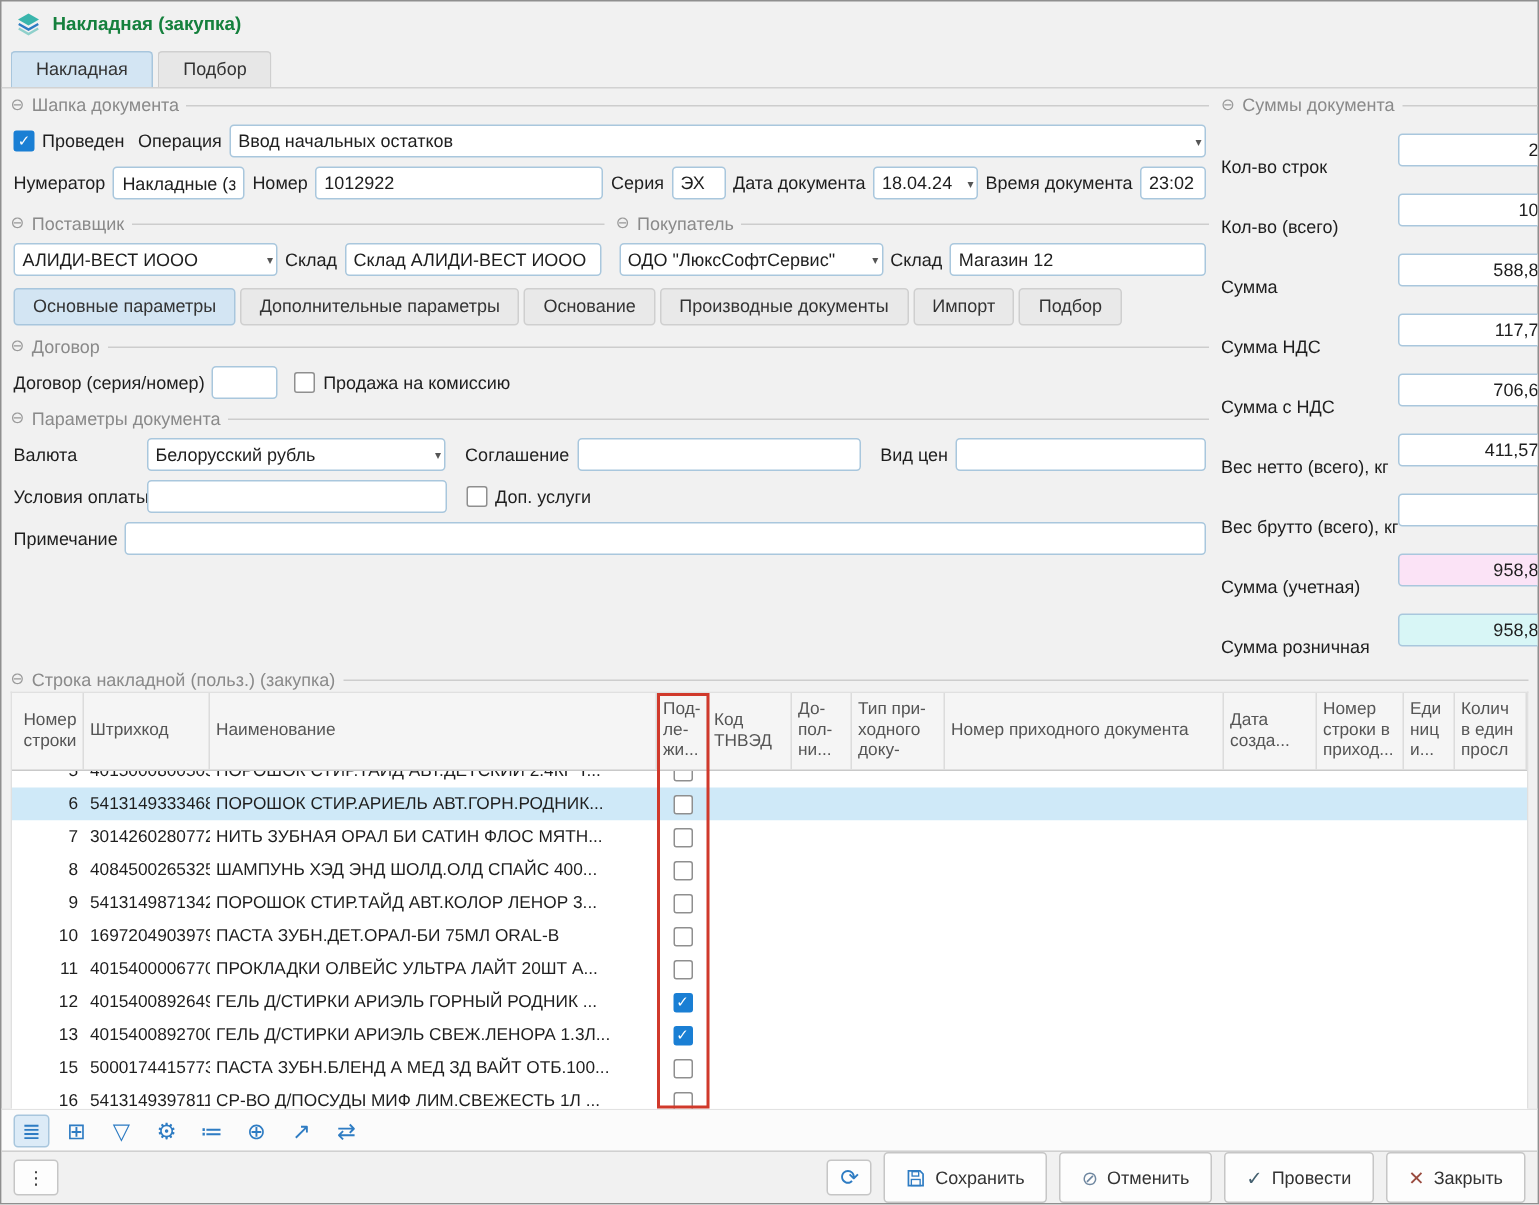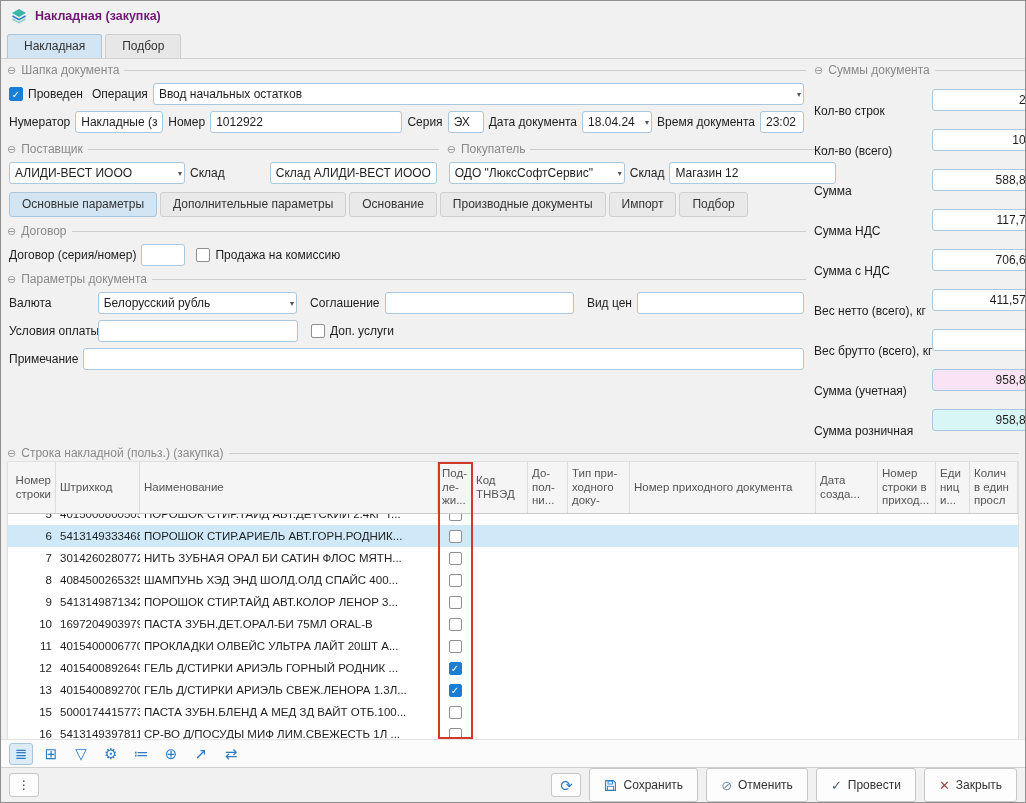--- a/index.html
+++ b/index.html
@@ -7,7 +7,7 @@
   .window{width:1026px;height:803px;background:#f1f1f1;border:1px solid #8f8f8f;display:flex;flex-direction:column;font-size:12px;color:#1e1e1e;overflow:hidden;}
   
   .titlebar{height:30px;flex:0 0 30px;display:flex;align-items:center;gap:8px;padding:0 10px;}
-  .titlebar .title{font-weight:bold;font-size:12.5px;color:#701a75;text-align:center;}
+  .titlebar .title{font-weight:bold;font-size:12.5px;color:#15803d;text-align:center;}
   
   .tabstrip{display:flex;gap:3px;padding:3px 6px 0 6px;border-bottom:1px solid #d2d2d2;flex:0 0 27px;}
   .mtab{padding:4px 16px 5px 16px;background:#e7e7e7;border:1px solid #cfcfcf;border-bottom:none;border-radius:3px 3px 0 0;color:#333;cursor:default;}

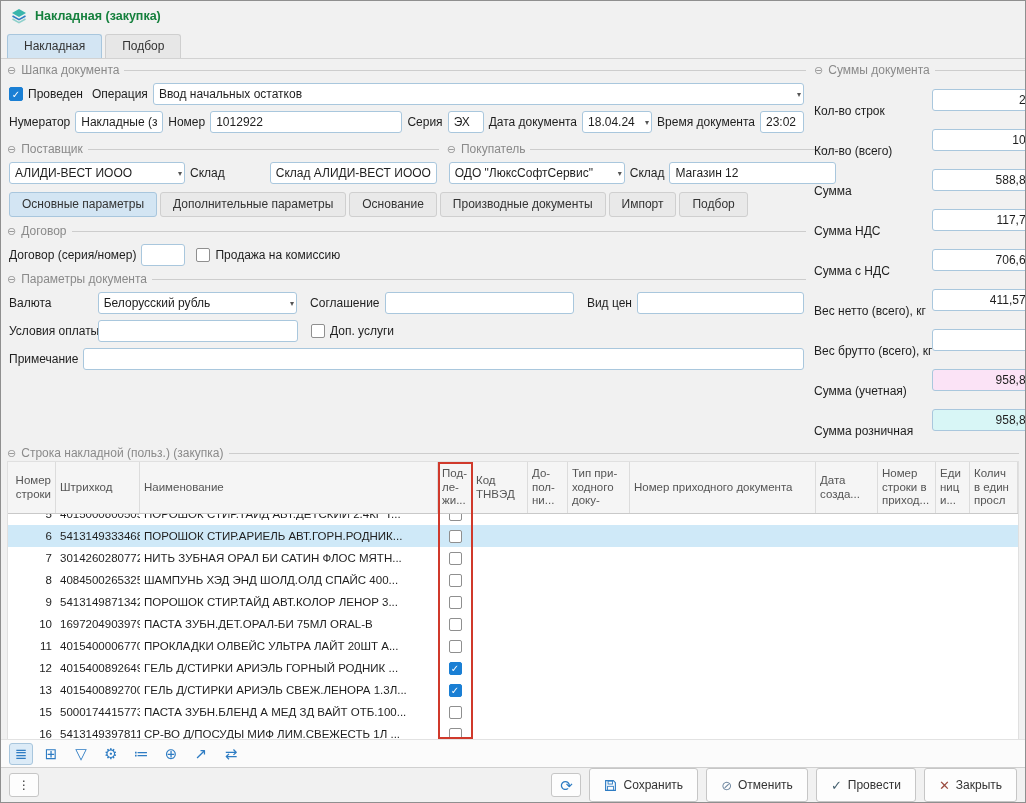--- a/index.html
+++ b/index.html
@@ -139,7 +139,7 @@
               <span class="arrow">▾</span>
             </div>
             <span class="lbl">Склад</span>
-            <input class="fld" style="flex: 1 1 0%; margin-left: 40px;" value="Склад АЛИДИ-ВЕСТ ИООО">
+            <input class="fld" style="flex: 1 1 0%;" value="Склад АЛИДИ-ВЕСТ ИООО">
           </div>
         </div>
         <div style="flex:1">

